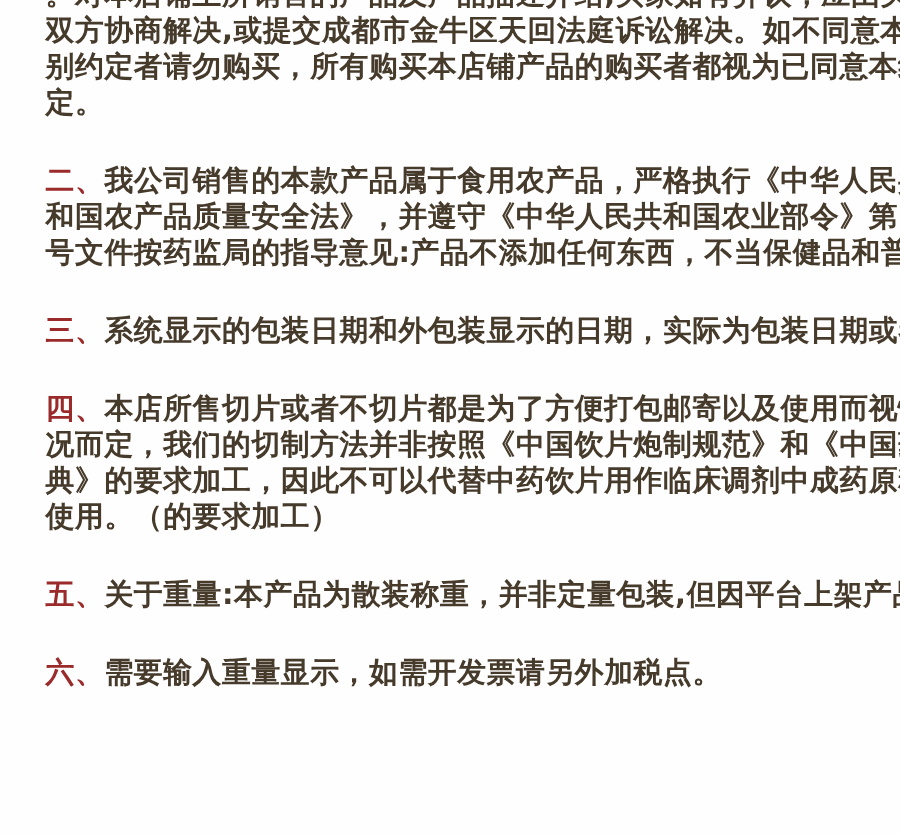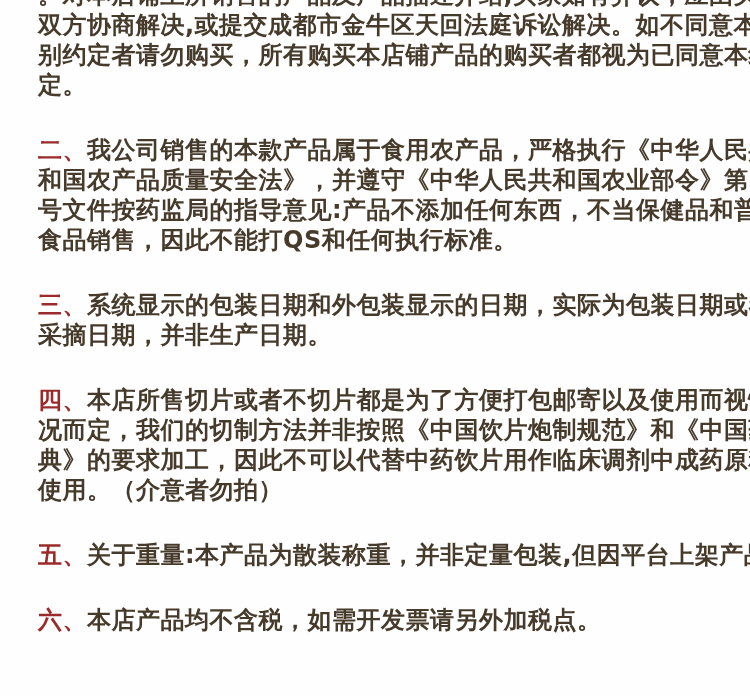--- a/index.html
+++ b/index.html
@@ -58,7 +58,6 @@
     <div class="line"><span class="sec-num">二、</span><span>我公司销售的本款产品属于食用农产品，严格执行《中华人民共</span></div>
     <div class="line"><span>和国农产品质量安全法》，并遵守《中华人民共和国农业部令》第70</span></div>
     <div class="line"><span>号文件按药监局的指导意见:产品不添加任何东西，不当保健品和普通</span></div>
-    <div class="line"><span>食品销售，因此不能打QS和任何执行标准。</span></div>
   </div>
 
   <div class="para">

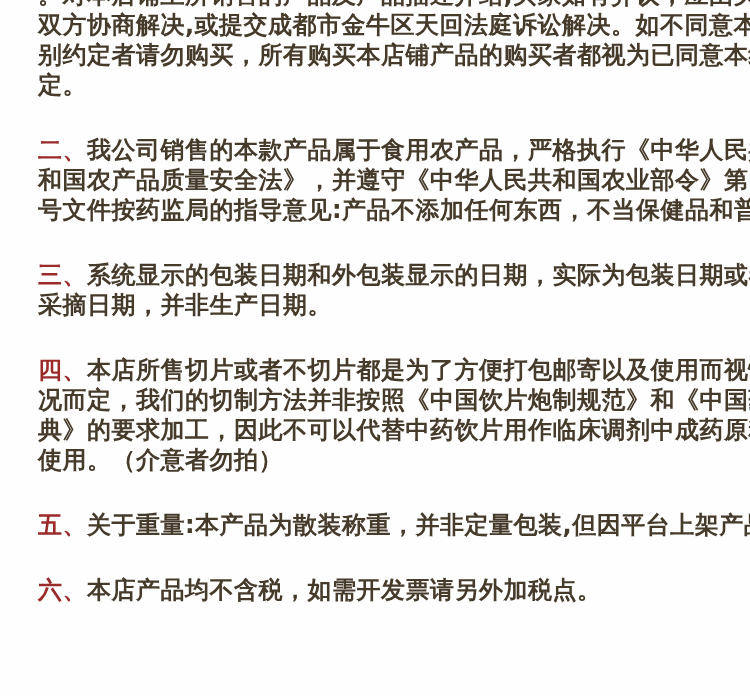--- a/index.html
+++ b/index.html
@@ -62,7 +62,6 @@
 
   <div class="para">
     <div class="line"><span class="sec-num">三、</span><span>系统显示的包装日期和外包装显示的日期，实际为包装日期或者</span></div>
-    <div class="line"><span>采摘日期，并非生产日期。</span></div>
   </div>
 
   <div class="para">

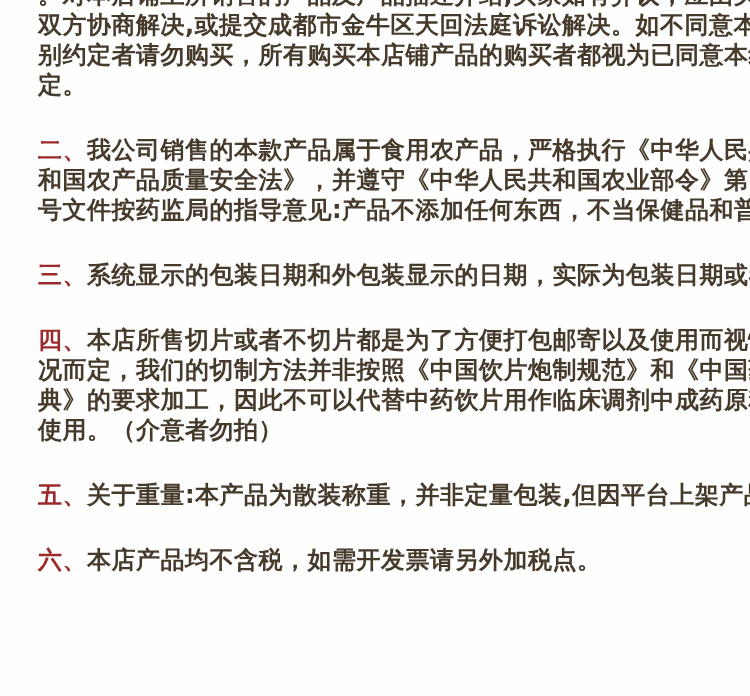--- a/index.html
+++ b/index.html
@@ -68,7 +68,7 @@
     <div class="line"><span class="sec-num">四、</span><span>本店所售切片或者不切片都是为了方便打包邮寄以及使用而视情</span></div>
     <div class="line"><span>况而定，我们的切制方法并非按照《中国饮片炮制规范》和《中国药</span></div>
     <div class="line"><span>典》的要求加工，因此不可以代替中药饮片用作临床调剂中成药原料</span></div>
-    <div class="line"><span>使用。（介意者勿拍）</span></div>
+    <div class="line"><span>使用。（的要求加工）</span></div>
   </div>
 
   <div class="para">

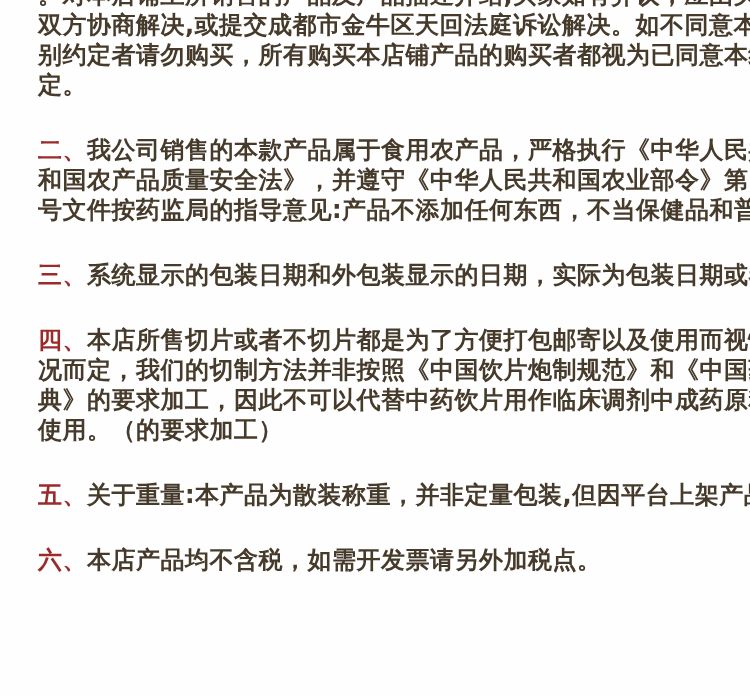--- a/index.html
+++ b/index.html
@@ -76,7 +76,7 @@
   </div>
 
   <div class="para">
-    <div class="line"><span class="sec-num">六、</span><span>本店产品均不含税，如需开发票请另外加税点。</span></div>
+    <div class="line"><span class="sec-num">六、</span><span>需要输入重量显示，如需开发票请另外加税点。</span></div>
   </div>
 
 </div>

